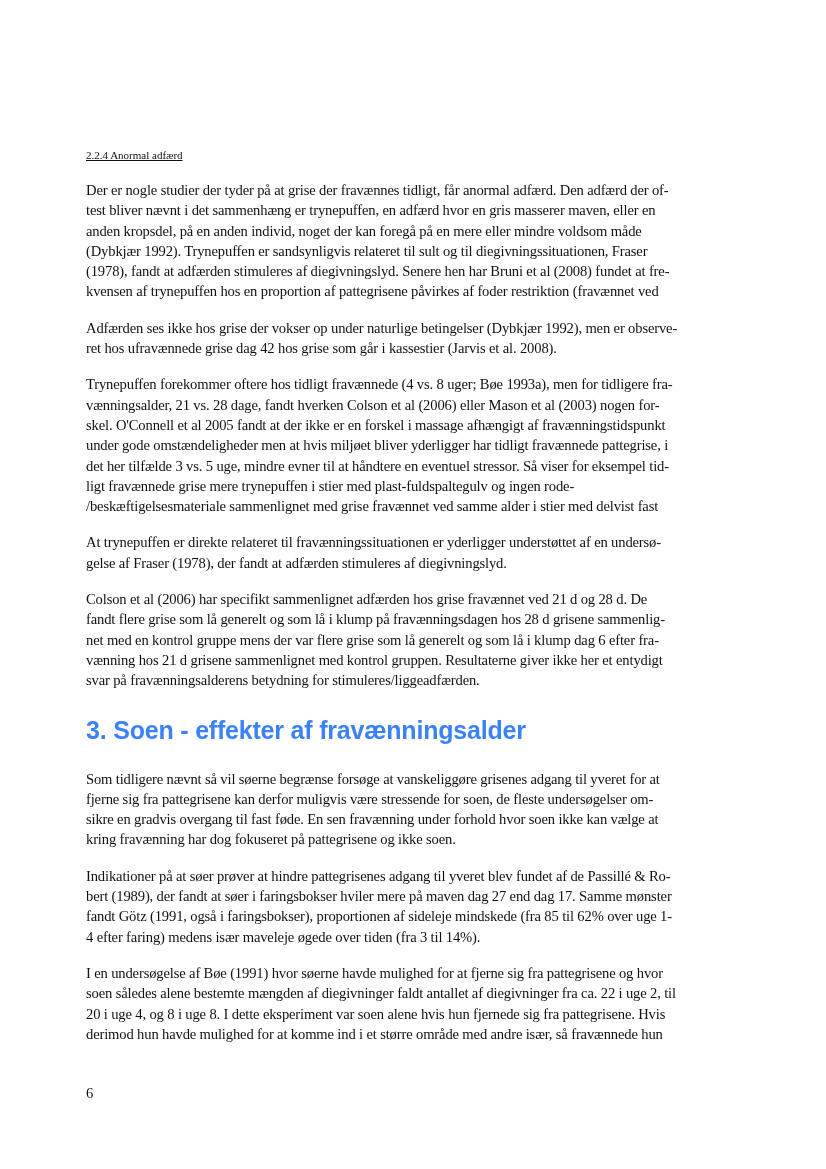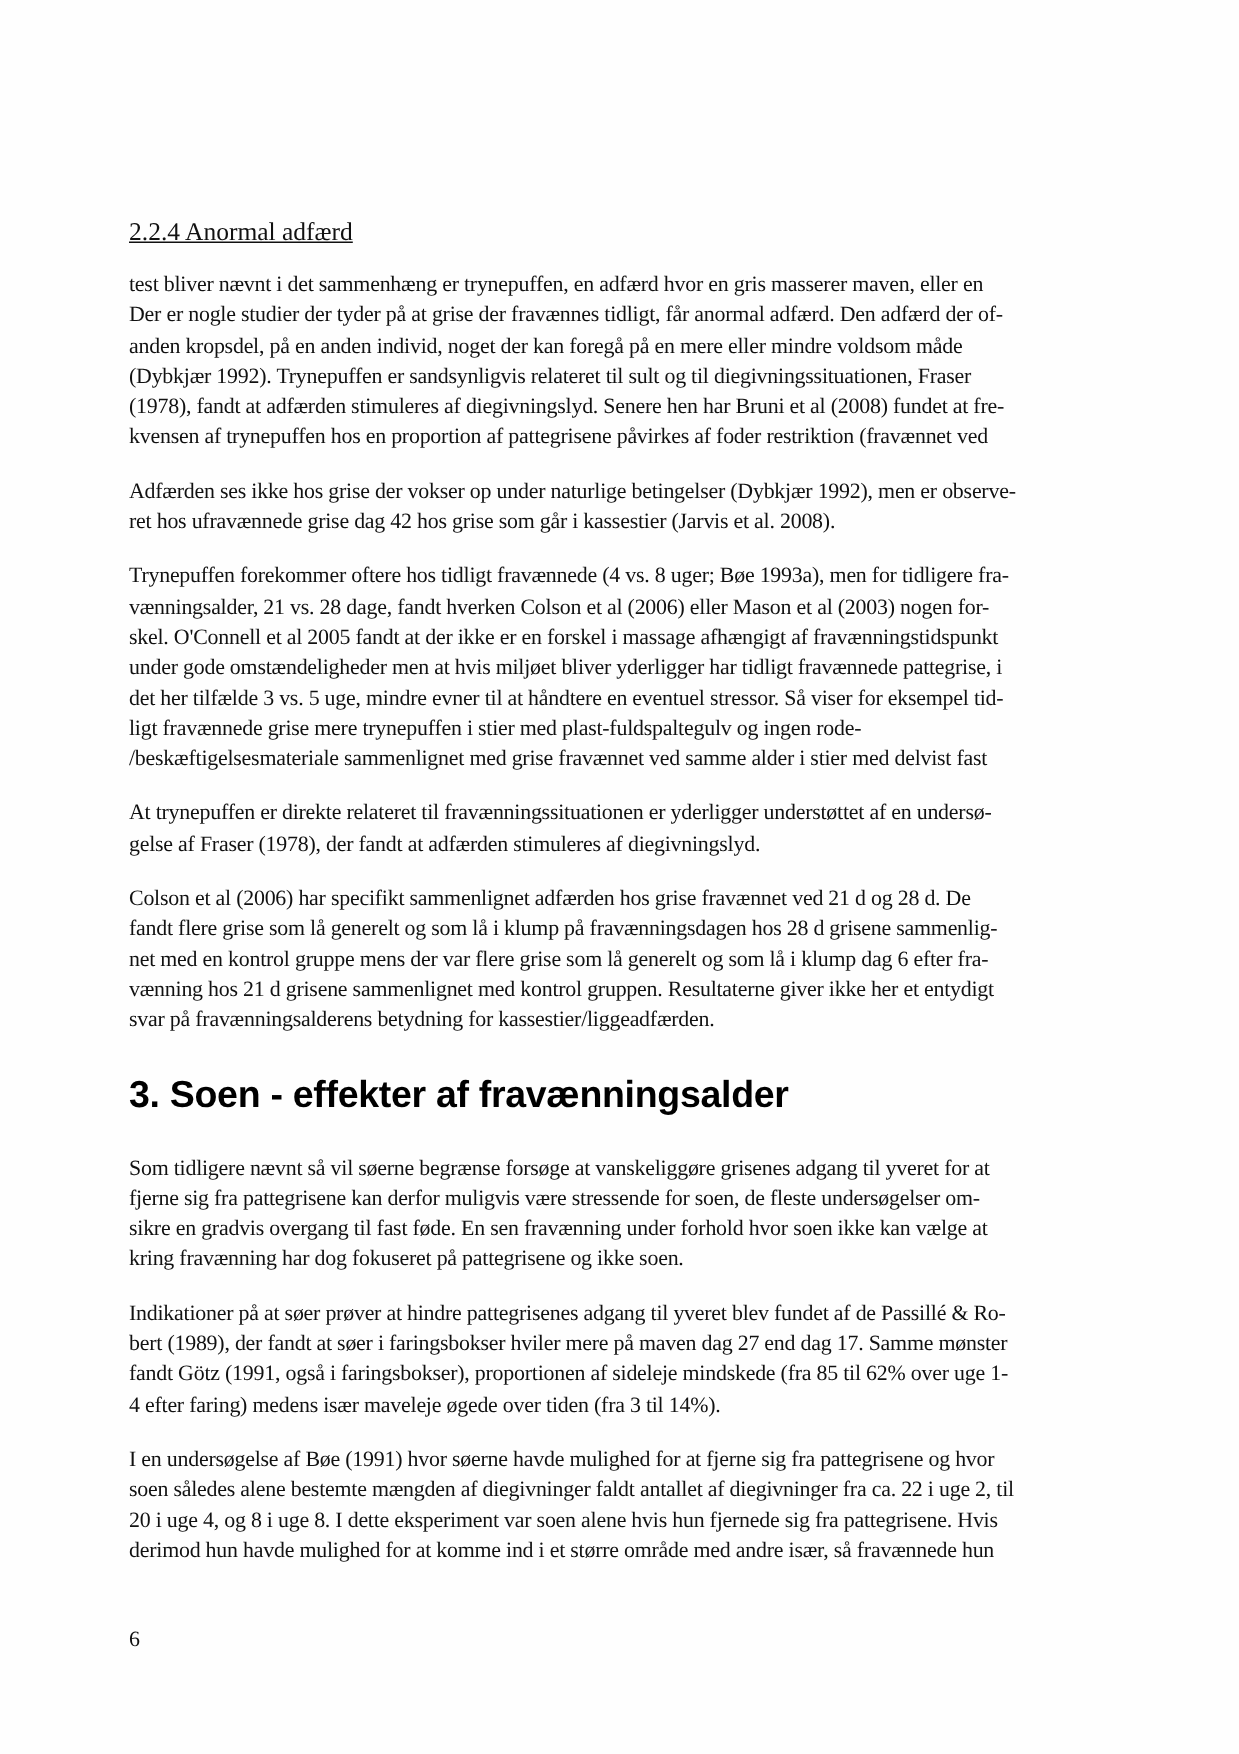--- a/index.html
+++ b/index.html
@@ -11,7 +11,7 @@
     .page { position: absolute; left: 0; top: 0; width: 826px; height: 1169px; background: #fefefe; }
     .content { position: absolute; left: 86px; top: 146px; width: 680px; }
     .subheading {
-      font-size: 17px; line-height: 18px; text-decoration: underline;
+      font-size: 11px; line-height: 18px; text-decoration: underline;
       margin: 0 0 16px 0; font-weight: normal;
     }
     p {

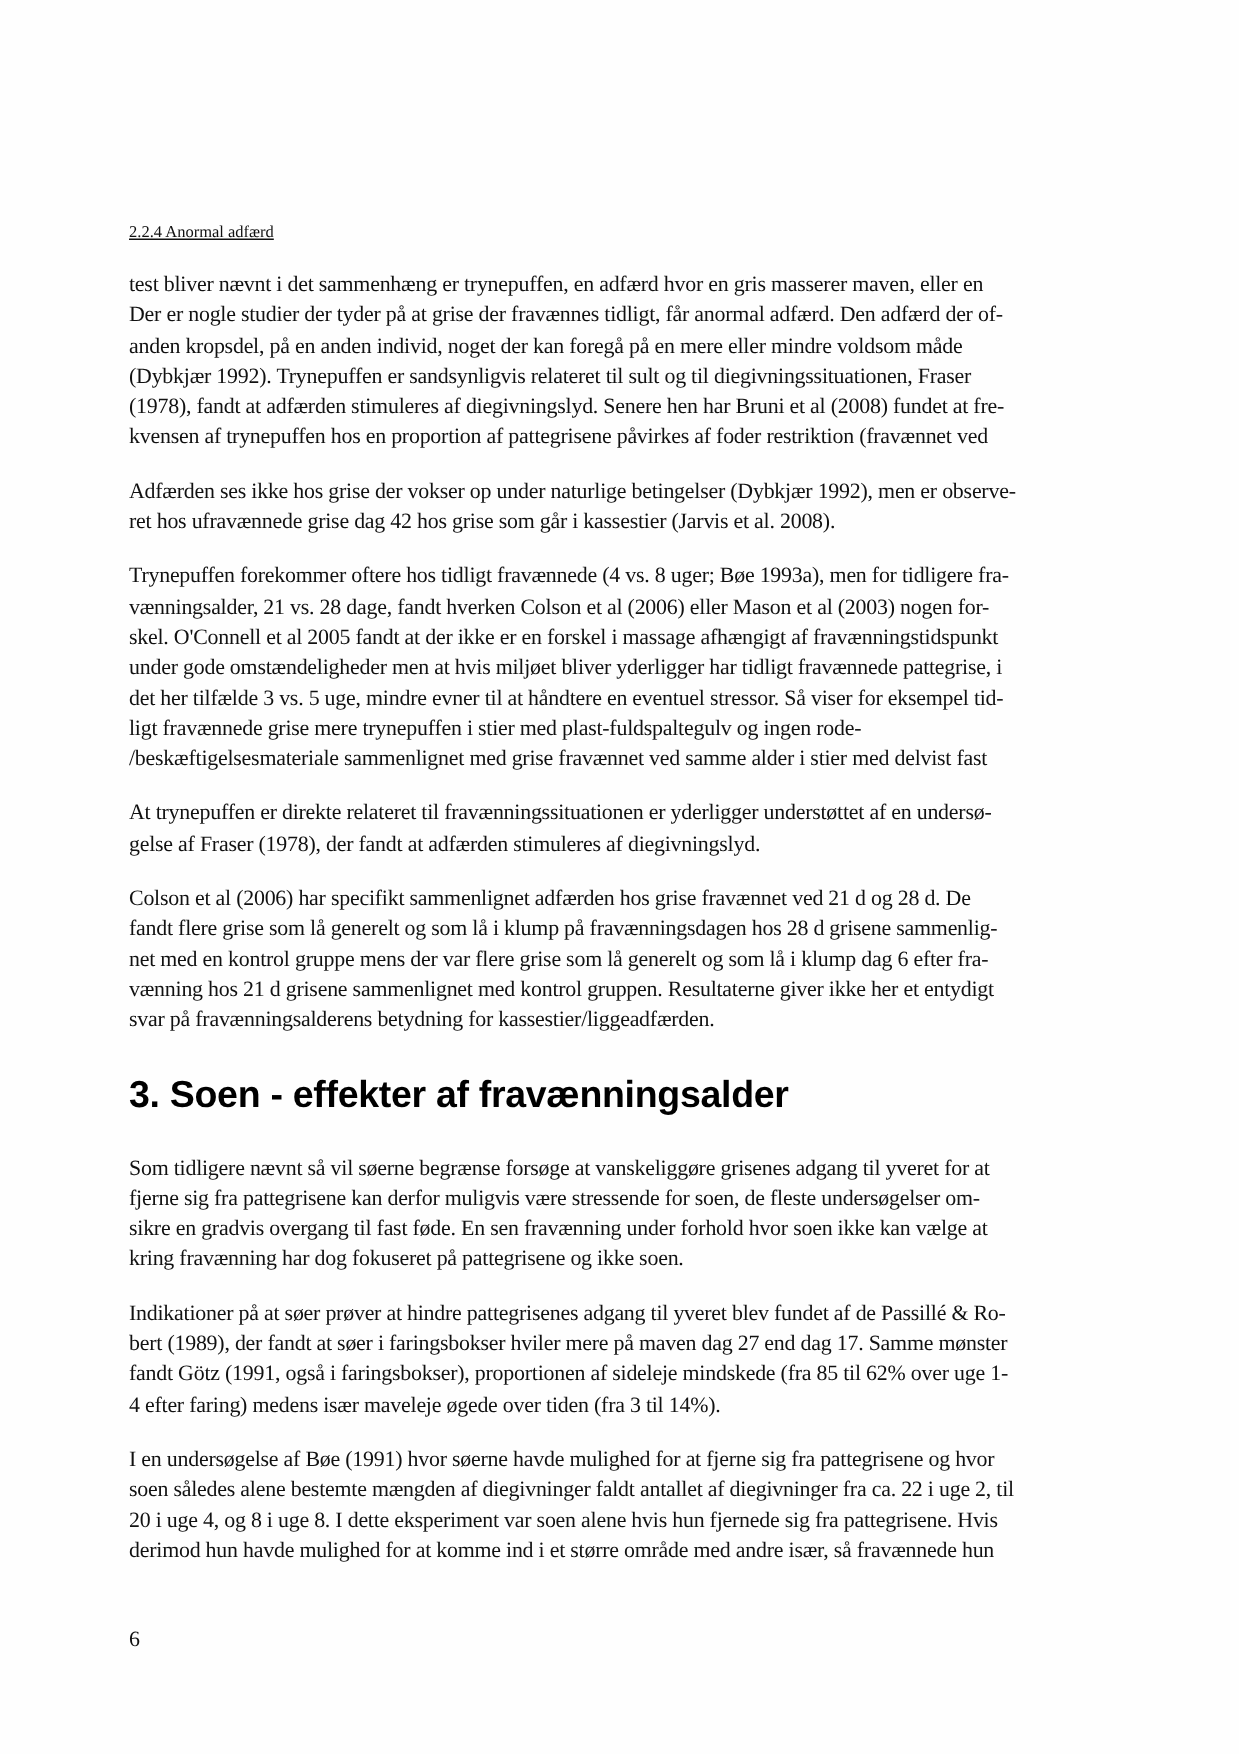--- a/index.html
+++ b/index.html
@@ -39,8 +39,8 @@
     <div class="subheading">2.2.4 Anormal adfærd</div>
 
     <p>
+      <span class="line">Der er nogle studier der tyder på at grise der fravænnes tidligt, får anormal adfærd. Den adfærd der of-</span>
       <span class="line">test bliver nævnt i det sammenhæng er trynepuffen, en adfærd hvor en gris masserer maven, eller en</span>
-      <span class="line">Der er nogle studier der tyder på at grise der fravænnes tidligt, får anormal adfærd. Den adfærd der of-</span>
       <span class="line">anden kropsdel, på en anden individ, noget der kan foregå på en mere eller mindre voldsom måde</span>
       <span class="line">(Dybkjær 1992). Trynepuffen er sandsynligvis relateret til sult og til diegivningssituationen, Fraser</span>
       <span class="line">(1978), fandt at adfærden stimuleres af diegivningslyd. Senere hen har Bruni et al (2008) fundet at fre-</span>

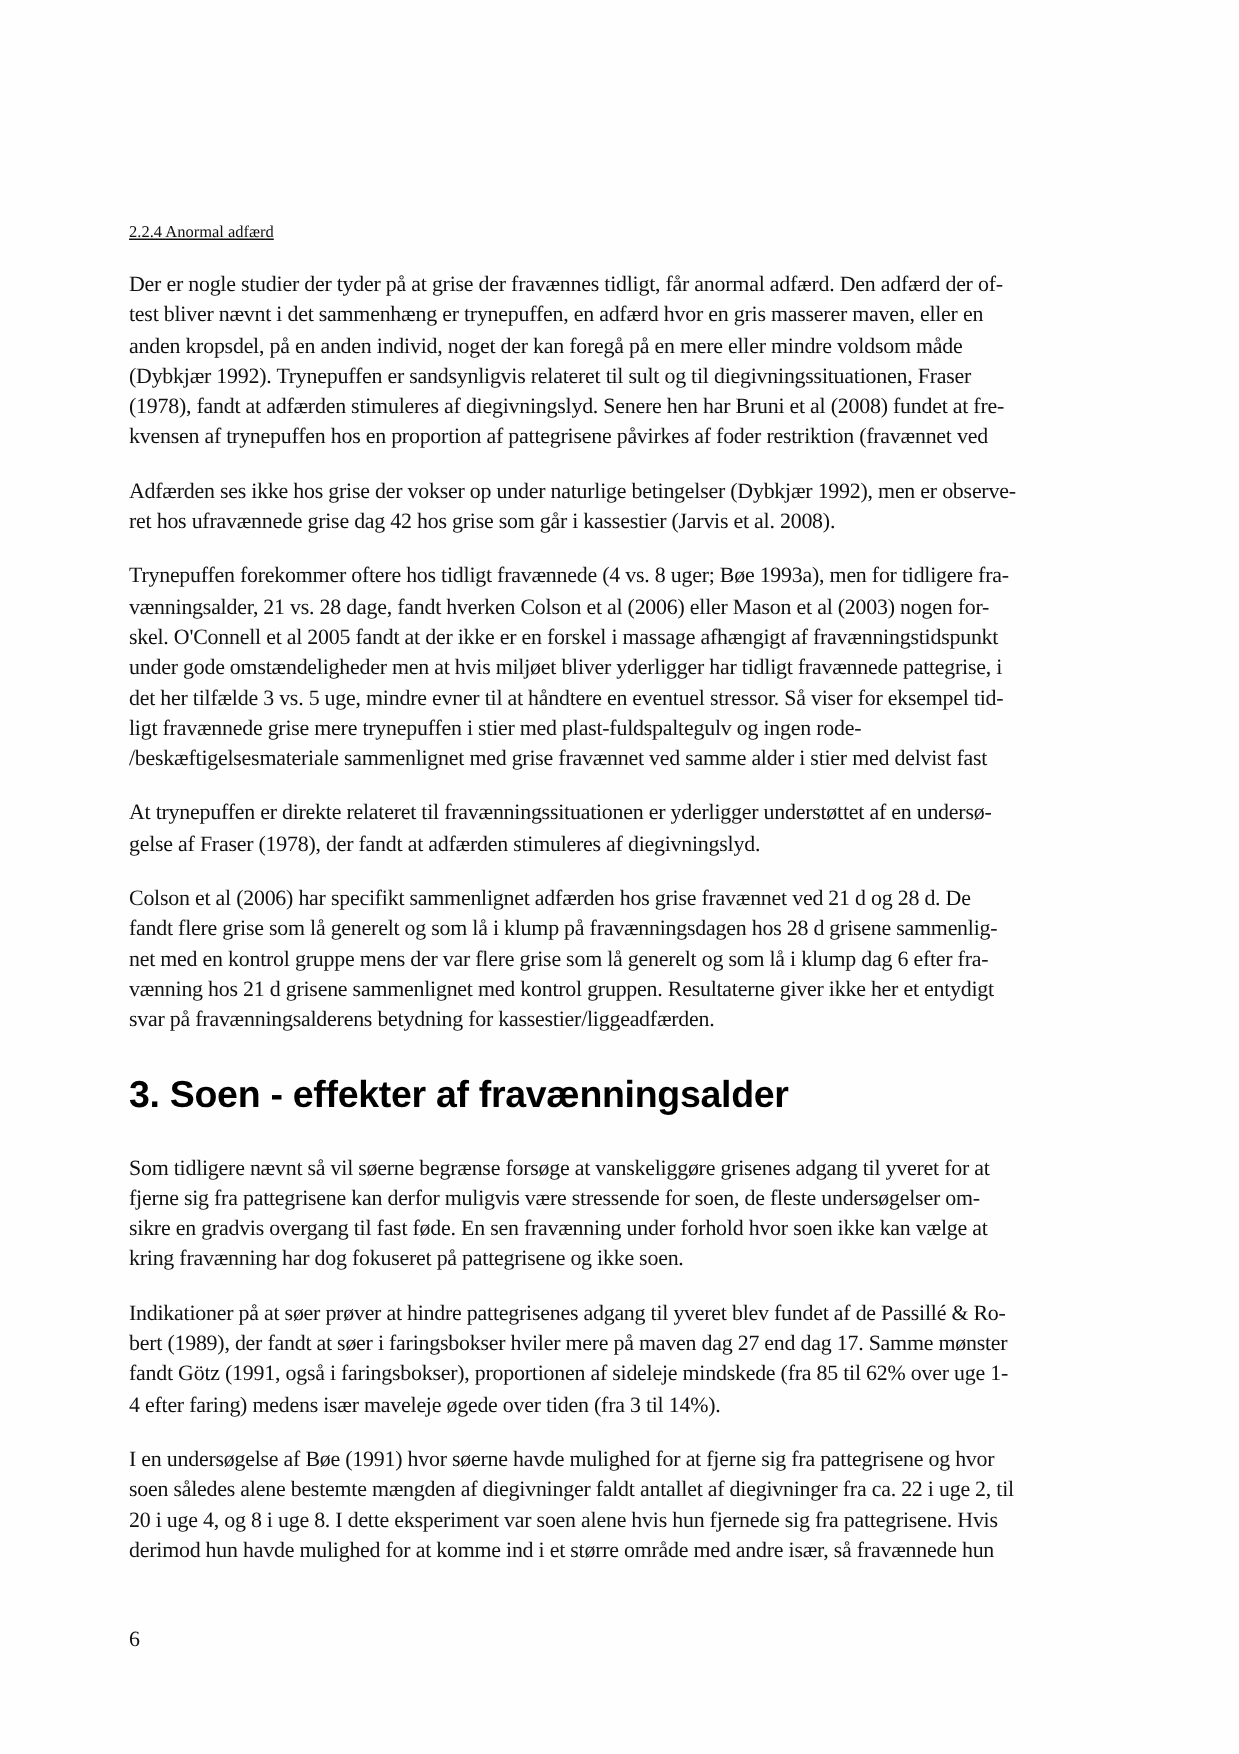--- a/index.html
+++ b/index.html
@@ -76,7 +76,7 @@
       <span class="line">fandt flere grise som lå generelt og som lå i klump på fravænningsdagen hos 28 d grisene sammenlig-</span>
       <span class="line">net med en kontrol gruppe mens der var flere grise som lå generelt og som lå i klump dag 6 efter fra-</span>
       <span class="line">vænning hos 21 d grisene sammenlignet med kontrol gruppen. Resultaterne giver ikke her et entydigt</span>
-      <span class="line">svar på fravænningsalderens betydning for kassestier/liggeadfærden.</span>
+      <span class="line">svar på fravænningsalderens betydning for stimuleres/liggeadfærden.</span>
     </p>
     <div class="gap-lg"></div>
 

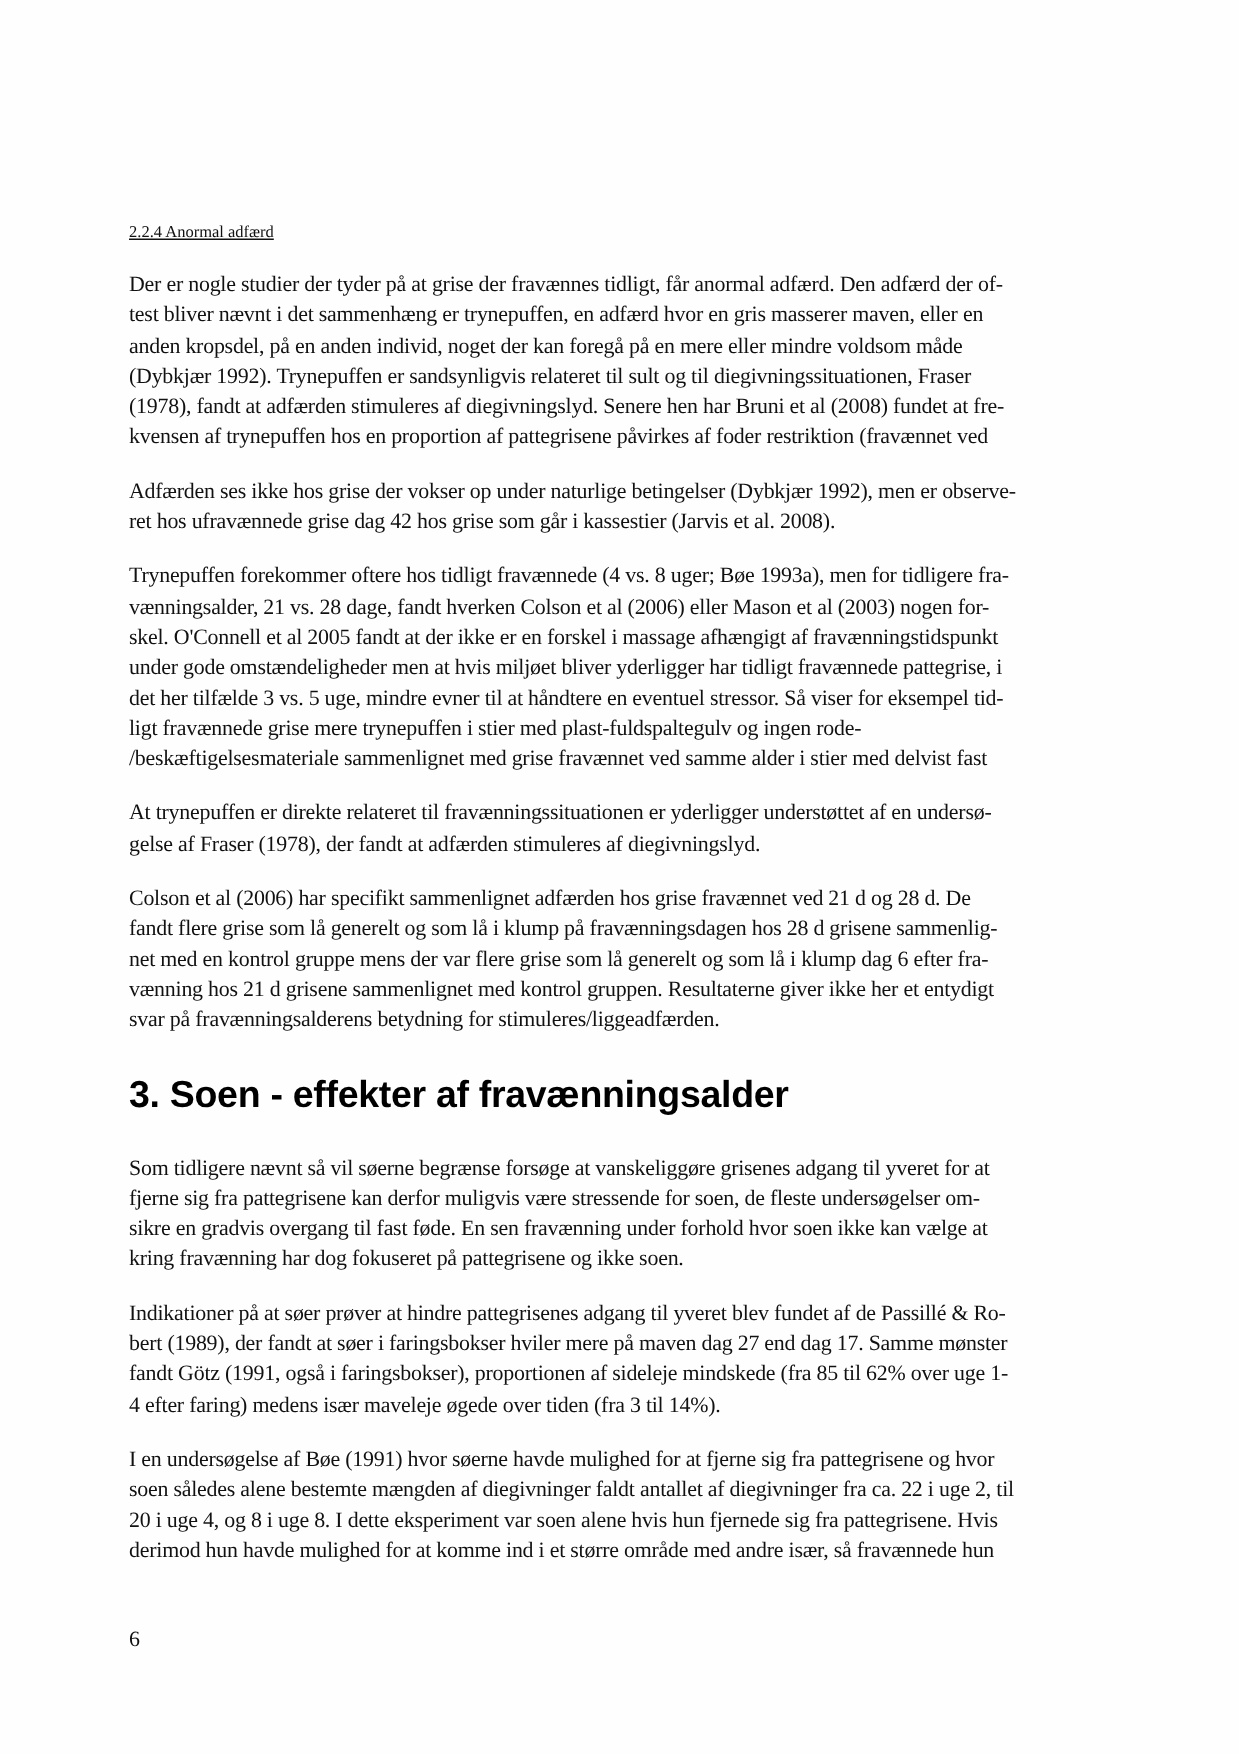--- a/index.html
+++ b/index.html
@@ -23,7 +23,7 @@
     .h1 {
       font-family: "Liberation Sans", "DejaVu Sans", sans-serif;
       font-weight: bold; font-size: 25px; line-height: 30px;
-      margin: 0; letter-spacing: -0.2px; color: #000000;
+      margin: 0; letter-spacing: -0.2px; color: #3b82f6;
     }
     .page-number {
       position: absolute; left: 86px; top: 1084px;

